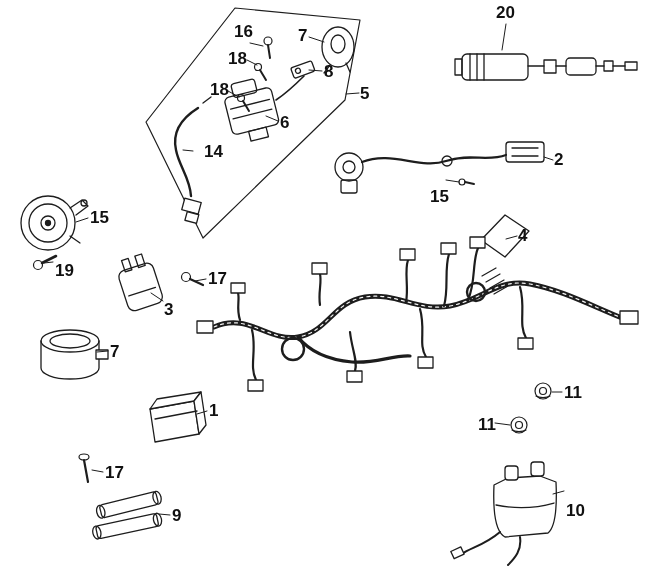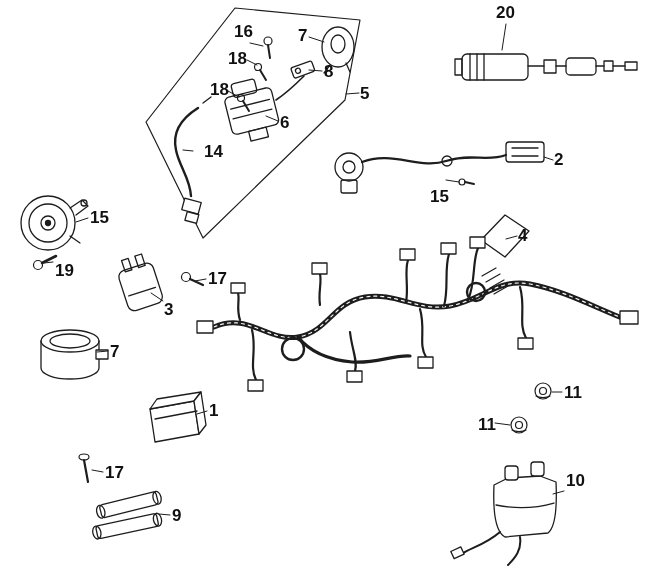--- a/index.html
+++ b/index.html
@@ -251,7 +251,7 @@
   <div class="callout" style="left:564px;top:384px">11</div>
   <div class="callout" style="left:478px;top:416px">11</div>
   <div class="callout" style="left:105px;top:464px">17</div>
-  <div class="callout" style="left:566px;top:472px">10</div>
+  <div class="callout" style="left:566px;top:502px">10</div>
   <div class="callout" style="left:172px;top:507px">9</div>
 
 </div>

